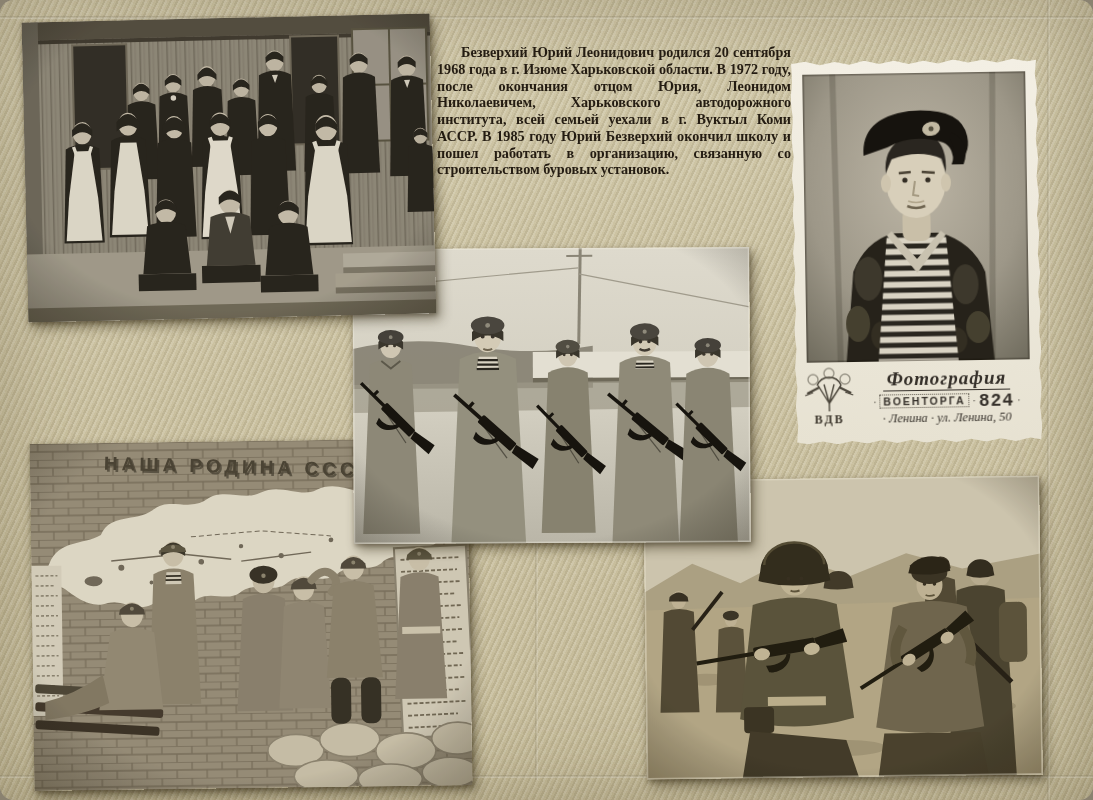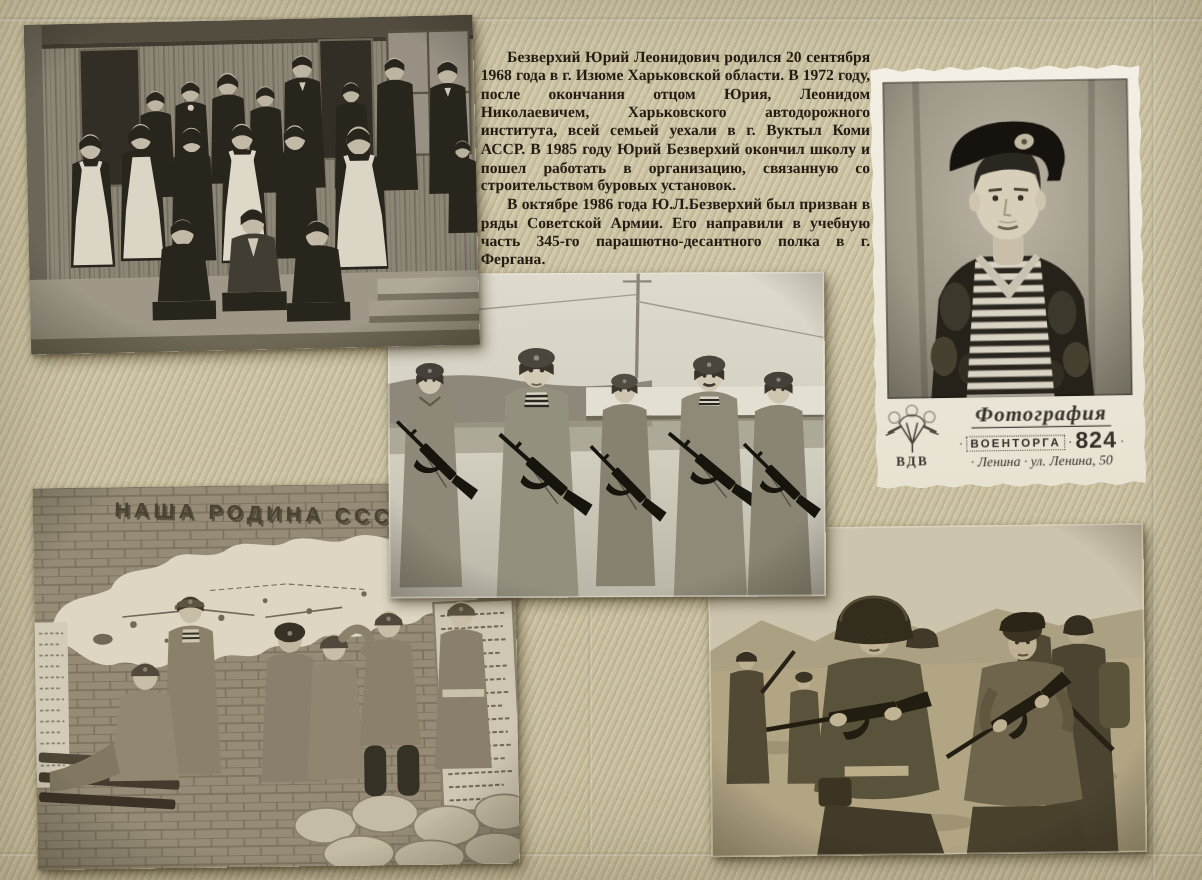--- a/index.html
+++ b/index.html
@@ -10,7 +10,7 @@
       repeating-linear-gradient(25deg, rgba(255,255,255,.05) 0 1px, rgba(0,0,0,0) 1px 7px),
       linear-gradient(#cfc6a6,#c5bb99);
     box-shadow:inset 0 0 90px rgba(70,58,30,.28);
-    font-family:"Liberation Serif", serif;}
+    font-family:"Liberation Serif", serif;border-radius:14px;}
   .crease{position:absolute;z-index:1;pointer-events:none;}
   .crease-h{height:3px;background:linear-gradient(rgba(70,60,35,.18),rgba(255,255,250,.25));}
   .crease-v{width:3px;background:linear-gradient(90deg,rgba(70,60,35,.16),rgba(255,255,250,.22));}

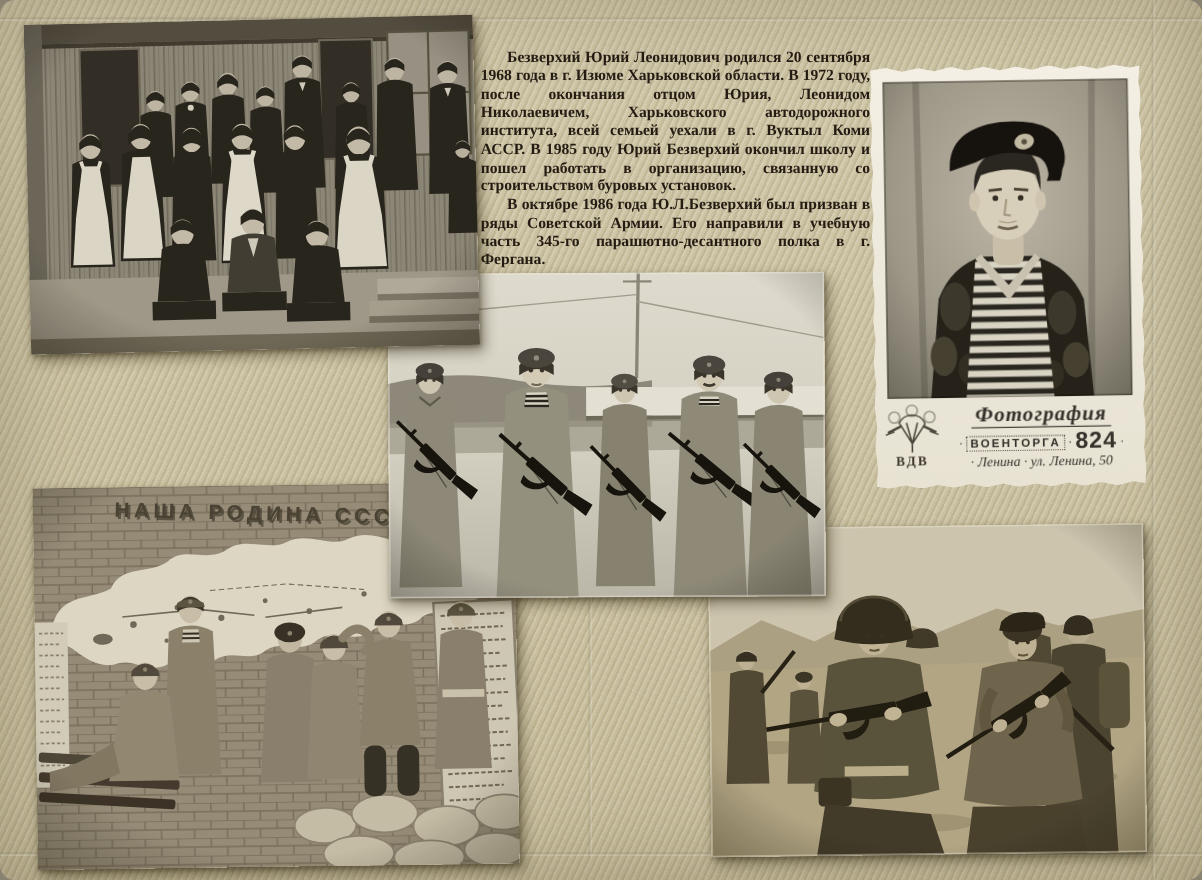--- a/index.html
+++ b/index.html
@@ -195,7 +195,6 @@
 
   <div class="bio">
     <p>Безверхий Юрий Леонидович родился 20 сентября 1968 года в г. Изюме Харьковской области. В 1972 году, после окончания отцом Юрия, Леонидом Николаевичем, Харьковского автодорожного института, всей семьей уехали в г. Вуктыл Коми АССР. В 1985 году Юрий Безверхий окончил школу и пошел работать в организацию, связанную со строительством буровых установок.</p>
-    <p>В октябре 1986 года Ю.Л.Безверхий был призван в ряды Советской Армии. Его направили в учебную часть 345-го парашютно-десантного полка в г. Фергана.</p>
   </div>
 
   <figure class="photo photo-portrait">

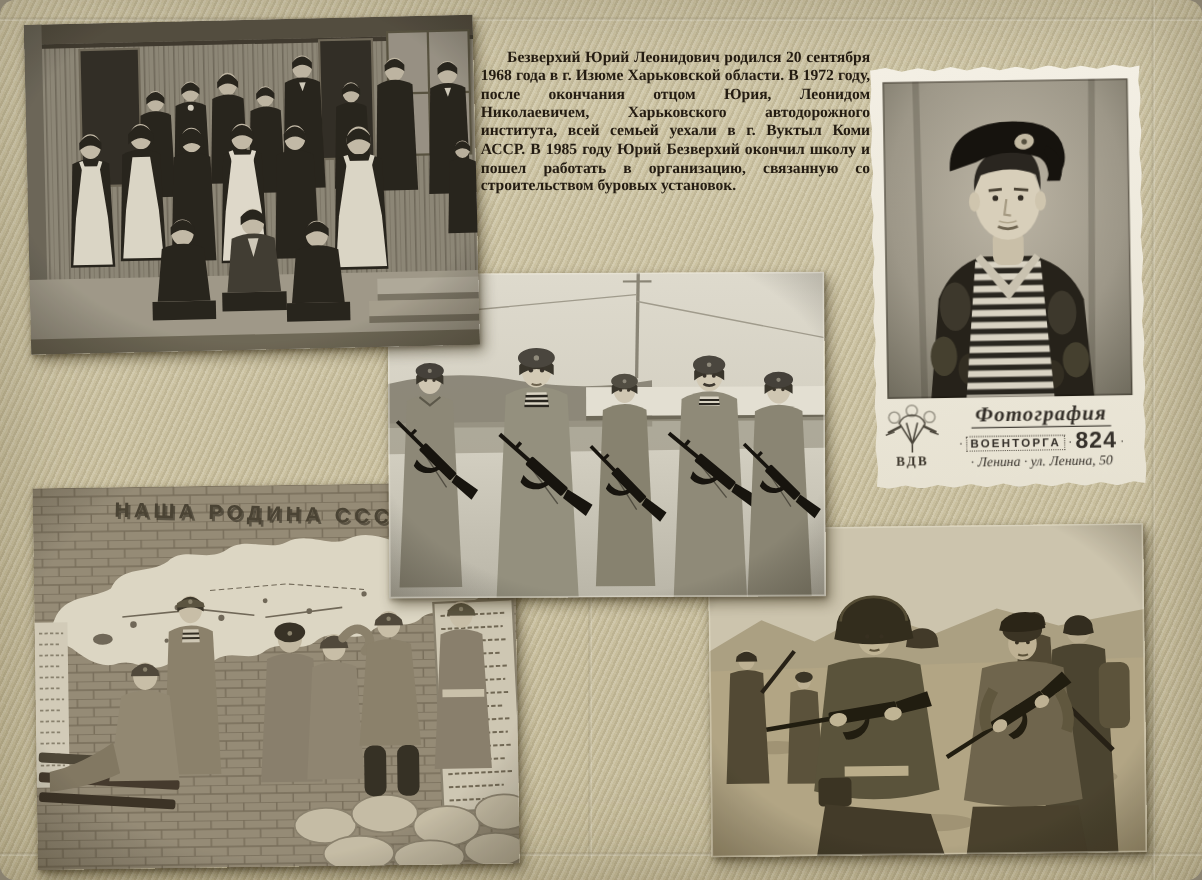--- a/index.html
+++ b/index.html
@@ -32,7 +32,7 @@
   .stamp-studio{font-family:"Liberation Serif",serif;font-style:italic;font-weight:bold;font-size:19px;letter-spacing:1px;border-bottom:1.5px solid #35302a;display:inline-block;padding:0 4px 1px;}
   .stamp-row2{font-size:11px;margin-top:2px;white-space:nowrap;}
   .stamp-org{font-family:"Liberation Sans",sans-serif;font-weight:bold;letter-spacing:2px;font-size:10.5px;border:1px dotted #5c564c;padding:0 3px;}
-  .stamp-number{font-family:Liberation Sans, sans-serif;font-weight:bold;font-size:21px;vertical-align:-2px;letter-spacing:1px;}
+  .stamp-number{font-family:Liberation Mono, monospace;font-weight:bold;font-size:18px;vertical-align:-2px;letter-spacing:1px;}
   .stamp-row3{font-family:"Liberation Serif",serif;font-style:italic;font-size:12.5px;margin-top:1px;white-space:nowrap;}
   .bio{position:absolute;left:437px;top:44px;width:354px;z-index:2;color:#241c12;
     font-family:"Liberation Serif",serif;font-weight:bold;font-size:14.2px;line-height:1.18;text-align:justify;}

